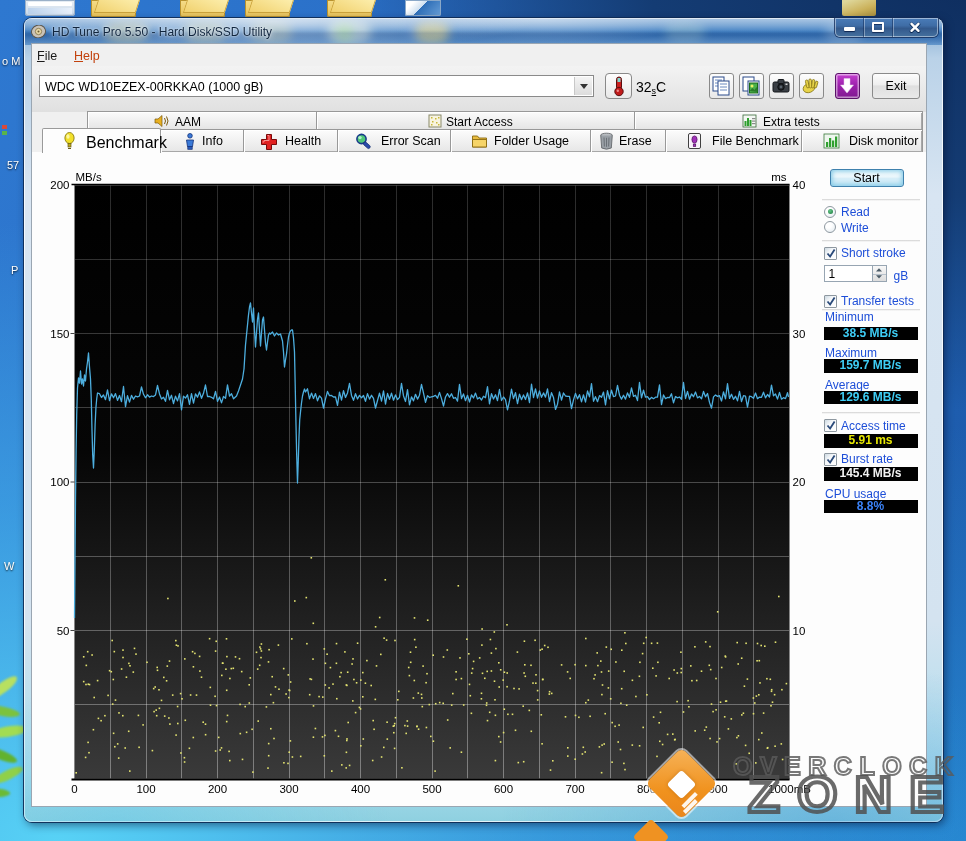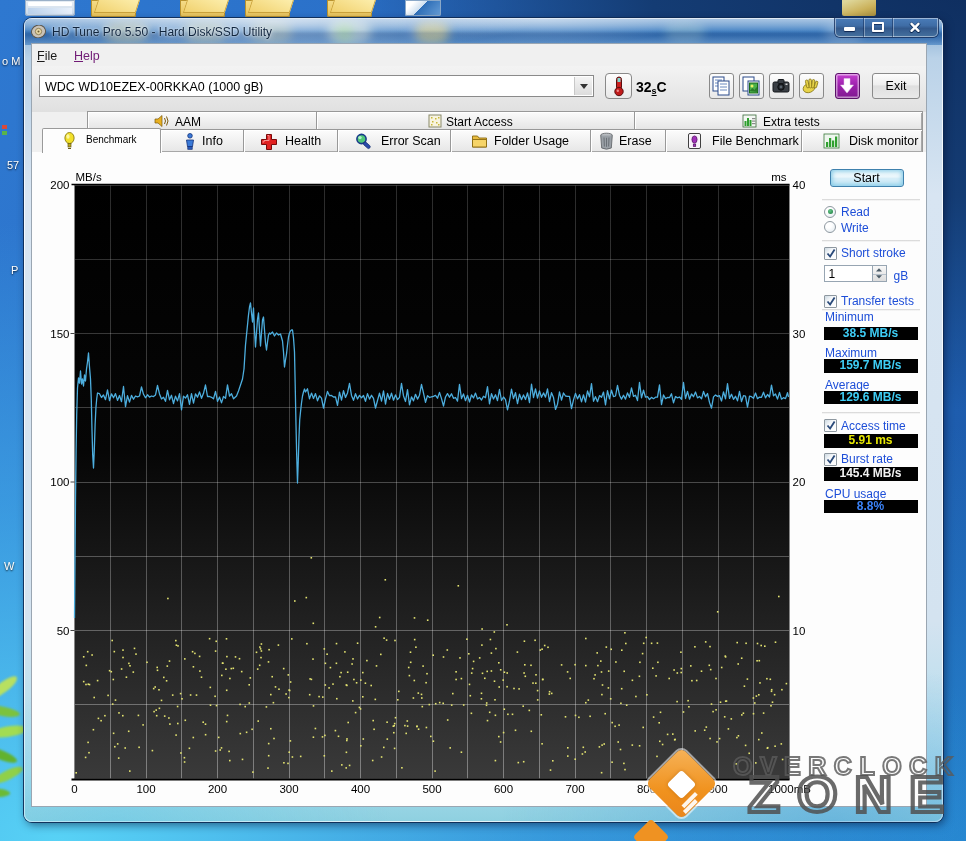--- a/index.html
+++ b/index.html
@@ -138,7 +138,7 @@
 <div id="ui">
  <div id="menubar"></div>
  <div class="t" style="left:37px;top:48.5px;font-size:12.5px;color:#1a1a1a"><u>F</u>ile</div>
- <div class="t" style="left:74px;top:48.5px;font-size:12.5px;color:#701a75"><u>H</u>elp</div>
+ <div class="t" style="left:74px;top:48.5px;font-size:12.5px;color:#c2410c"><u>H</u>elp</div>
  <div id="toolbar"></div>
  <div id="combo">
         <div class="tx">WDC WD10EZEX-00RKKA0 (1000 gB)</div>

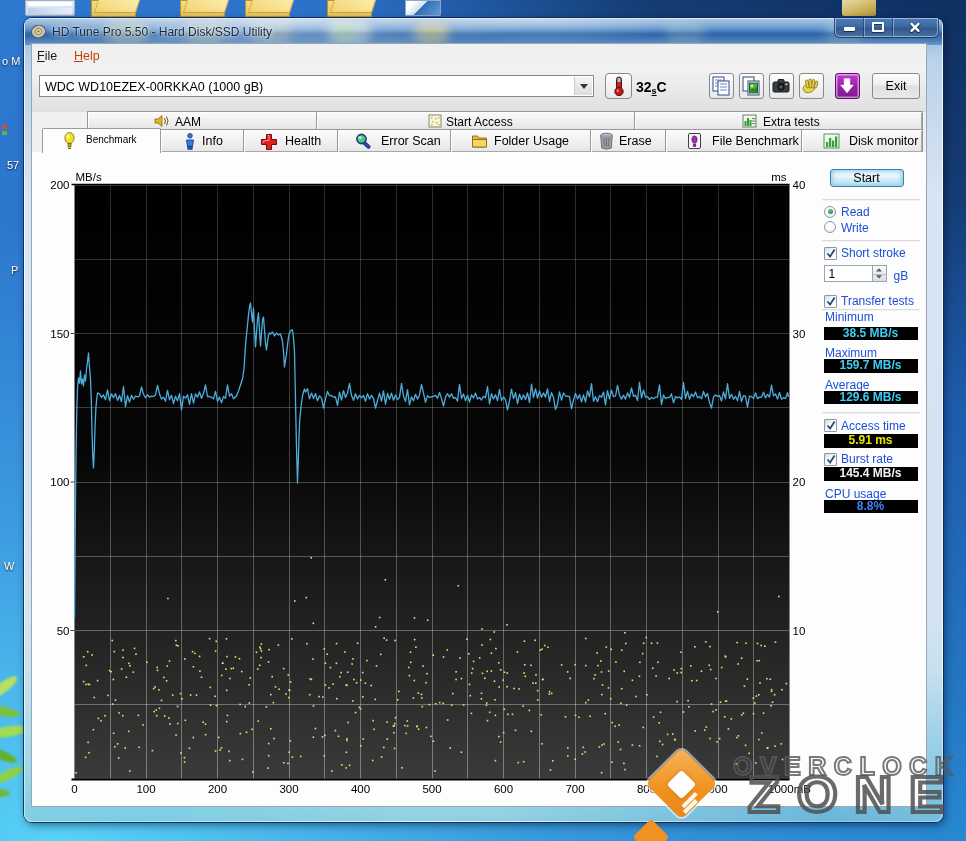--- a/index.html
+++ b/index.html
@@ -153,7 +153,7 @@
           <circle cx="11.8" cy="16.8" r="1.2" fill="#f08a8a"></circle>
         </svg>
  </div>
- <div class="t" style="left:636px;top:79px;font-size:14px;font-weight:bold;color:#000">32<span style="font-size:9px;text-decoration:underline;vertical-align:-2px">s</span>C</div>
+ <div class="t" style="left:636px;top:79px;font-size:14px;font-weight:normal;color:#000">32<span style="font-size:9px;text-decoration:underline;vertical-align:-2px">s</span>C</div>
 
  <div class="toolbtn" style="left:708.5px">
   <svg width="22" height="24" viewBox="0 0 22 24">

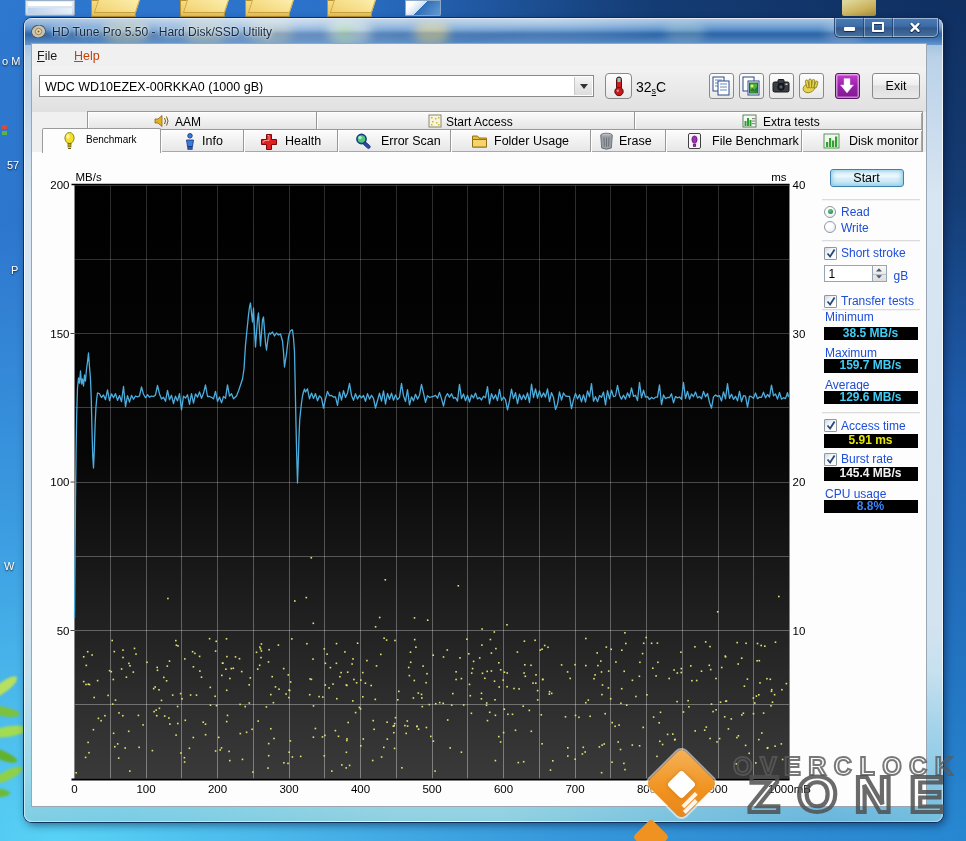--- a/index.html
+++ b/index.html
@@ -255,7 +255,7 @@
         <rect x="5" y="11.5" width="3" height="3.5" fill="#b8a820" stroke="#6a5a10" stroke-width="0.7"></rect>
         <line x1="5" y1="16.5" x2="8" y2="16.5" stroke="#6a5a10"></line>
       </svg>
- <div class="t" style="left:86px;top:134px;font-size:10px;z-index:4">Benchmark</div>
+ <div class="t" style="left:86px;top:134px;font-size:16px;z-index:4">Benchmark</div>
  <svg class="abs" style="left:183px;top:133px" width="14" height="17" viewBox="0 0 14 17">
         <circle cx="7" cy="2.8" r="2.3" fill="#3a7ad8" stroke="#12307a" stroke-width="0.8"></circle>
         <path d="M3.5 7 h7 l-1 6.5 h-5z" fill="#3a7ad8" stroke="#12307a" stroke-width="0.8"></path>

